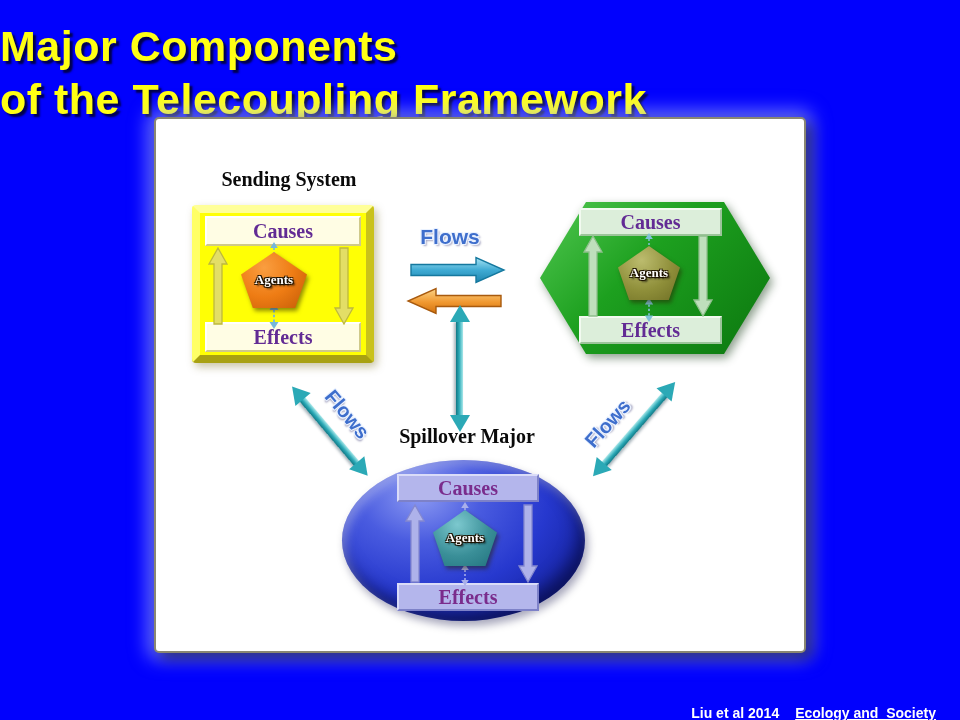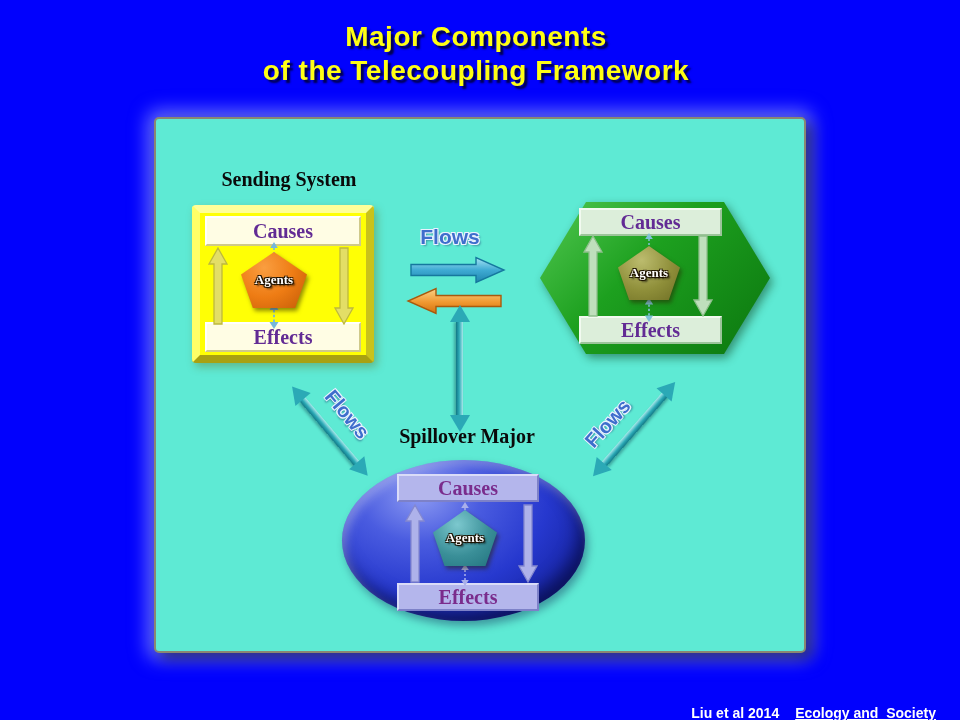--- a/index.html
+++ b/index.html
@@ -6,8 +6,8 @@
   html,body { width:960px; height:720px; overflow:hidden; }
   body { background:#0101FD; font-family:"Liberation Sans", sans-serif; position:relative; }
 
-  .title { position:absolute; top:20px; left:0; width:952px; text-align:center;
-           color:#FFFF14; font-weight:bold; font-size:28px; line-height:1.23;
+  .title { position:absolute; top:20px; left:0; width:952px; text-align:left;
+           color:#FFFF14; font-weight:bold; font-size:43px; line-height:1.23;
            text-shadow:3px 3px 2px rgba(0,0,45,0.85); letter-spacing:0.5px; }
 
   .panel { position:absolute; left:154px; top:117px; width:652px; height:536px;

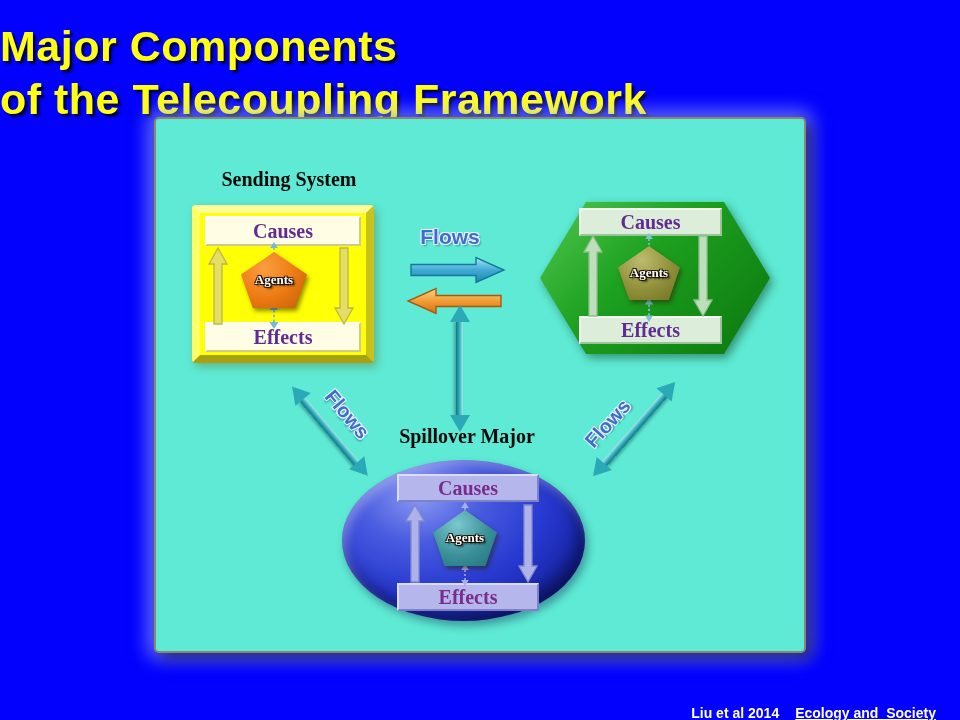--- a/index.html
+++ b/index.html
@@ -11,7 +11,7 @@
            text-shadow:3px 3px 2px rgba(0,0,45,0.85); letter-spacing:0.5px; }
 
   .panel { position:absolute; left:154px; top:117px; width:652px; height:536px;
-           background:#5eead4; border:2px solid #8a8772; border-radius:5px;
+           background:#ffffff; border:2px solid #8a8772; border-radius:5px;
            box-shadow:6px 6px 14px rgba(0,0,0,0.5), 0 0 18px 7px rgba(185,200,255,0.55); }
 
   .sys-label { position:absolute; width:220px; text-align:center;

